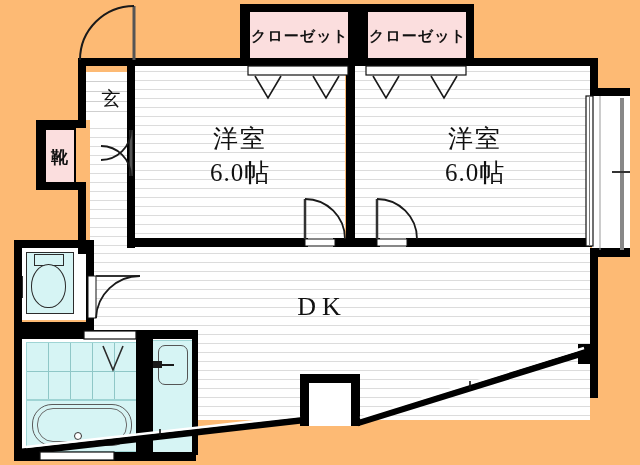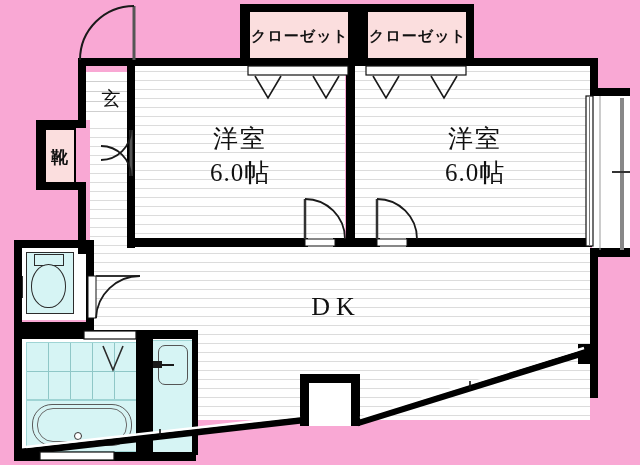--- a/index.html
+++ b/index.html
@@ -4,7 +4,7 @@
 <style>
   html,body{margin:0;padding:0;background:#ffffff;}
   body{font-family:"Liberation Serif","DejaVu Serif",serif;}
-  #plan{position:relative;width:640px;height:465px;background:#f9a8d4;overflow:hidden;}
+  #plan{position:relative;width:640px;height:465px;background:#fdba74;overflow:hidden;}
 
   
   .floor{position:absolute;background:#ffffff;

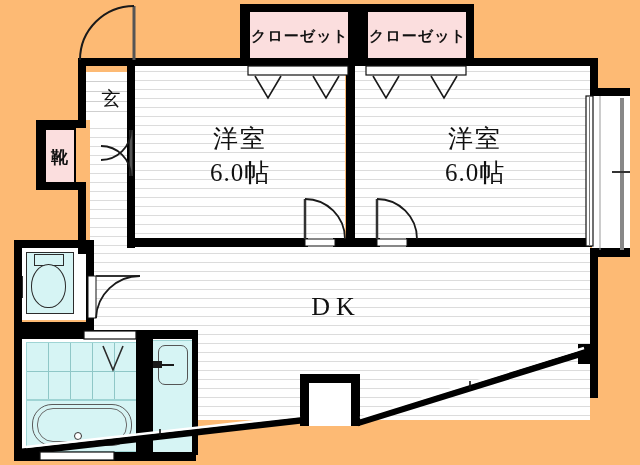--- a/index.html
+++ b/index.html
@@ -236,7 +236,7 @@
   <div class="lbl room-name" style="left:415px;top:124px;width:120px;">洋室</div>
   <div class="lbl room-size" style="left:405px;top:158px;width:140px;">6.0帖</div>
 
-  <div class="lbl dk" style="left:276px;top:292px;width:120px;">DK</div>
+  <div class="lbl dk" style="left:262px;top:292px;width:120px;">DK</div>
 
   <div class="lbl tiny" style="left:96px;top:86px;width:30px;font-size:19px;">玄</div>
 

